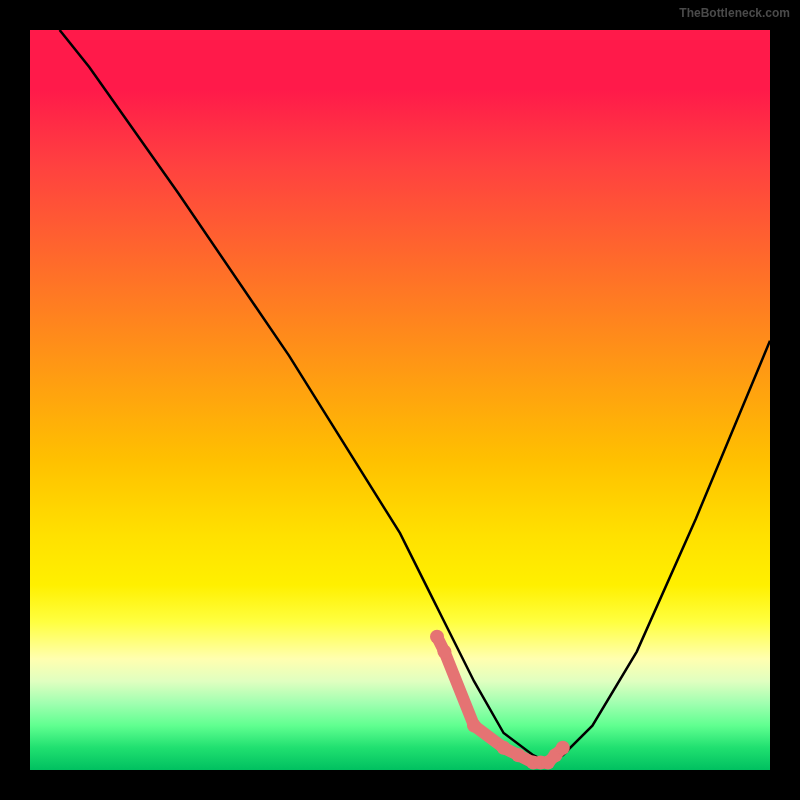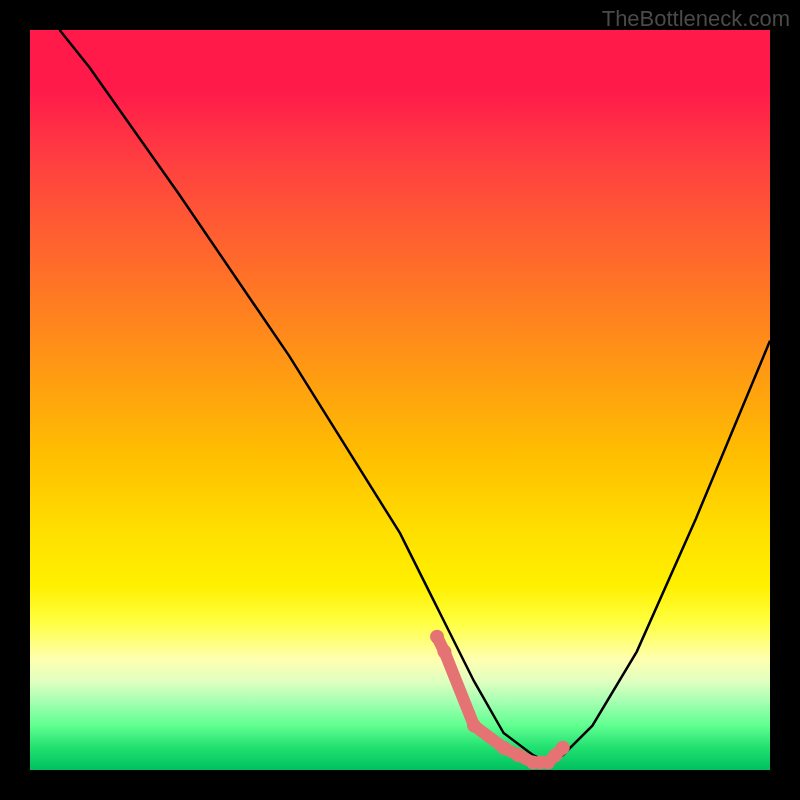--- a/index.html
+++ b/index.html
@@ -16,8 +16,8 @@
     top: 6px;
     right: 10px;
     color: #4a4a4a;
-    font-size: 22px;
-    font-weight: normal;
+    font-size: 12px;
+    font-weight: bold;
     z-index: 10;
   }
   .plot-area {

